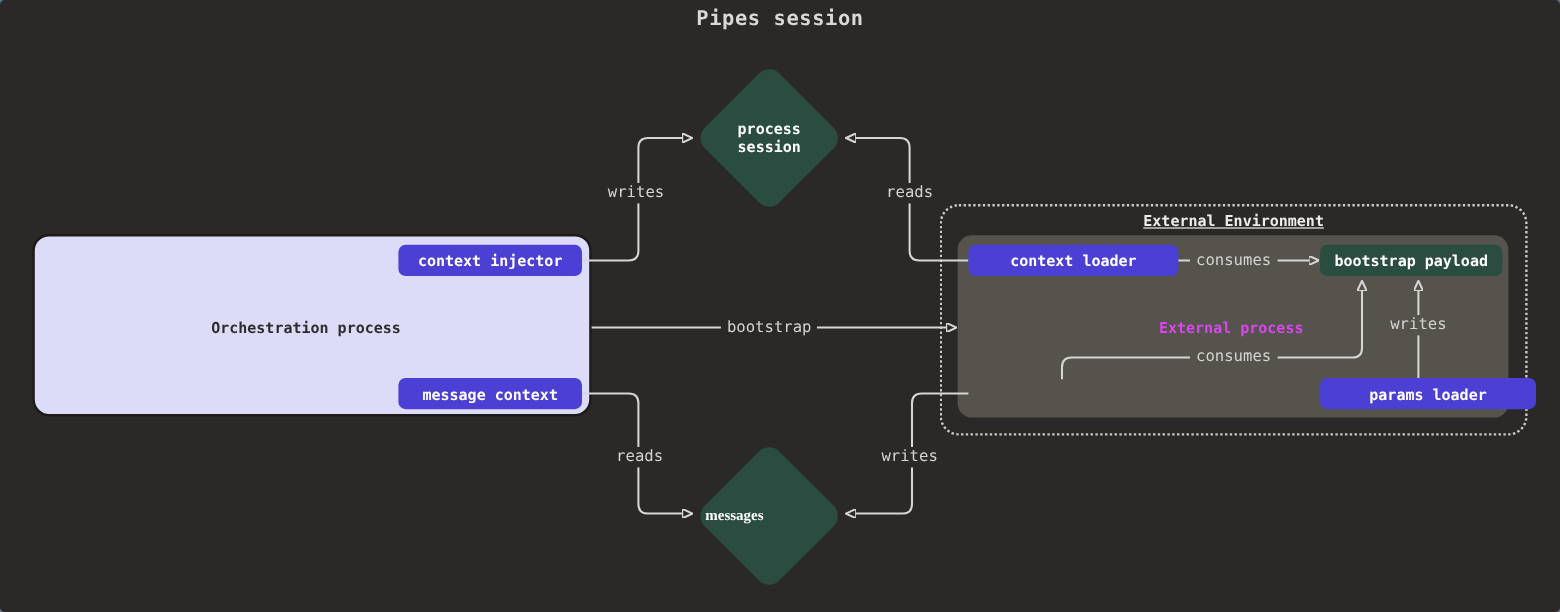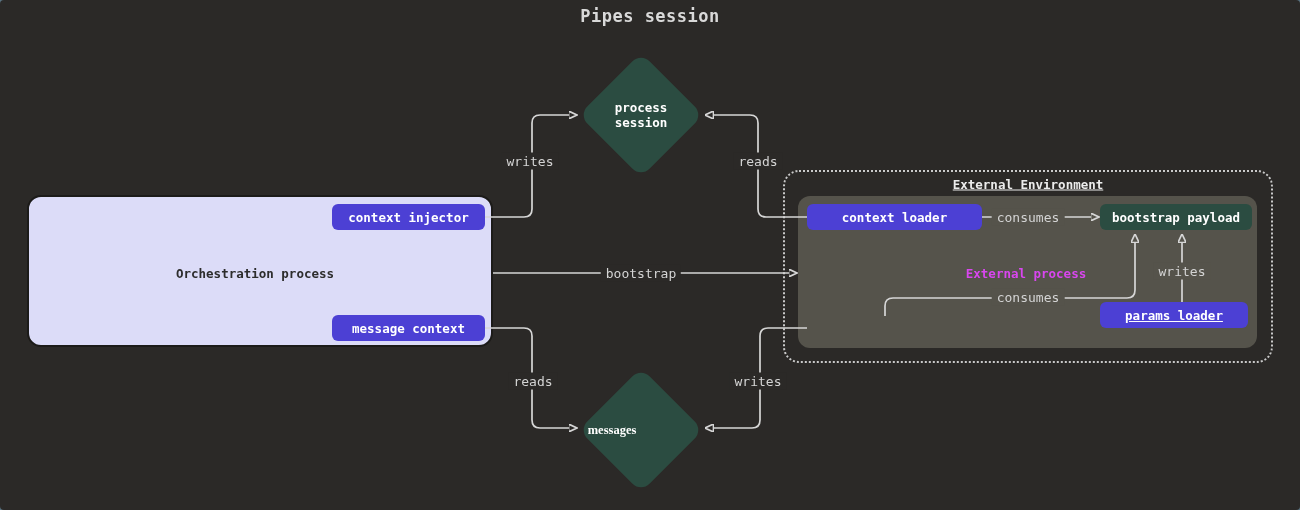--- a/index.html
+++ b/index.html
@@ -90,7 +90,7 @@
   .chip-context-loader   { left: 807px;  top: 204px; width: 175px; }
   .chip-bootstrap        { left: 1100px; top: 204px; width: 152px; }
   .chip-message-writer   { left: 807px;  top: 315px; width: 152px; }
-  .chip-params-loader    { left: 1100px; top: 302px; width: 148px; text-decoration: underline; }
+  .chip-params-loader    { left: 1100px; top: 315px; width: 180px; }
   
   .diamond {
     position: absolute;

